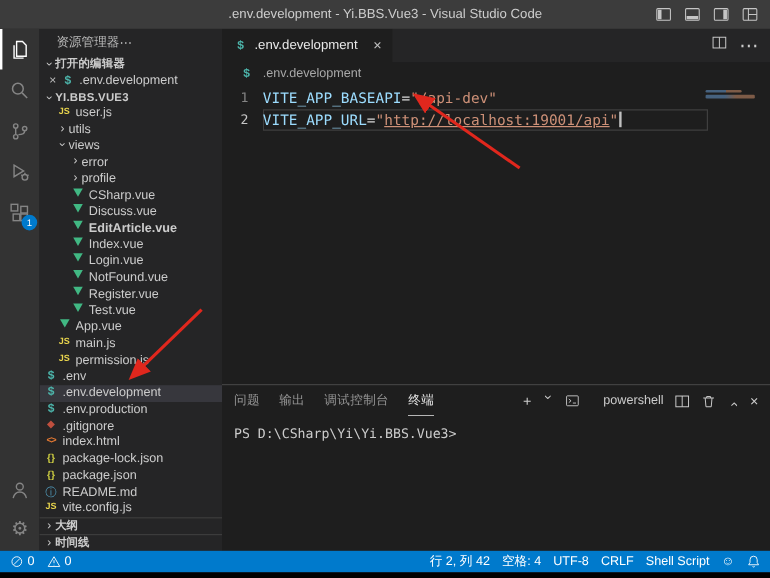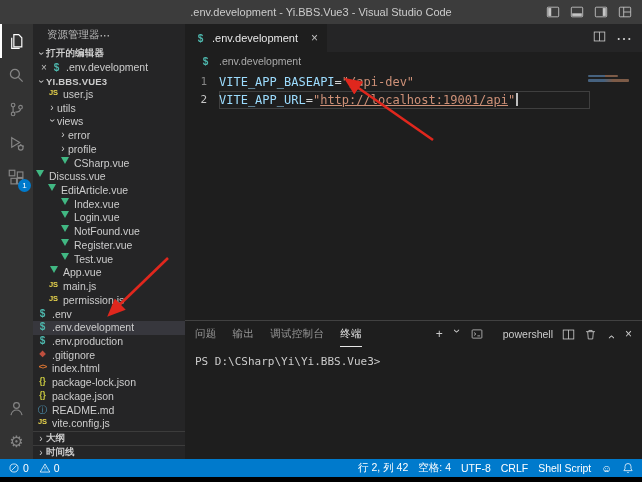--- a/index.html
+++ b/index.html
@@ -235,7 +235,7 @@
             </span>
             <span class="tree-label">CSharp.vue</span>
           </div>
-          <div class="tree-row" style="">
+          <div class="tree-row" style="padding-left: 25px;">
             <span class="ficon ficon-vue">
               <i class="vue-tri"></i>
             </span>

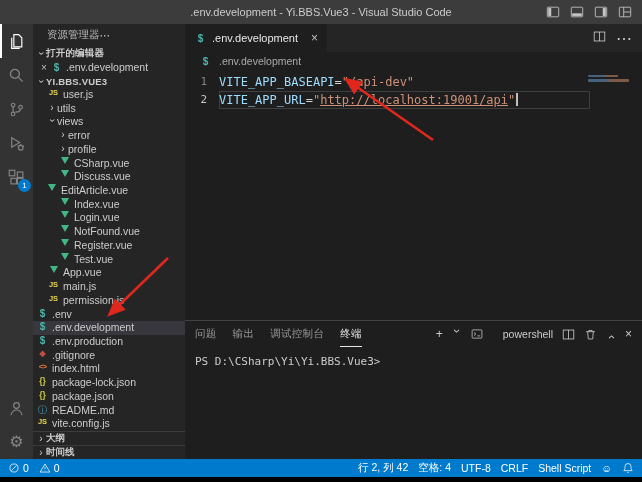--- a/index.html
+++ b/index.html
@@ -241,7 +241,7 @@
             </span>
             <span class="tree-label">Discuss.vue</span>
           </div>
-          <div class="tree-row" style="padding-left: 12px;">
+          <div class="tree-row" style="padding-left: 25px; font-weight: bold;">
             <span class="ficon ficon-vue">
               <i class="vue-tri"></i>
             </span>

